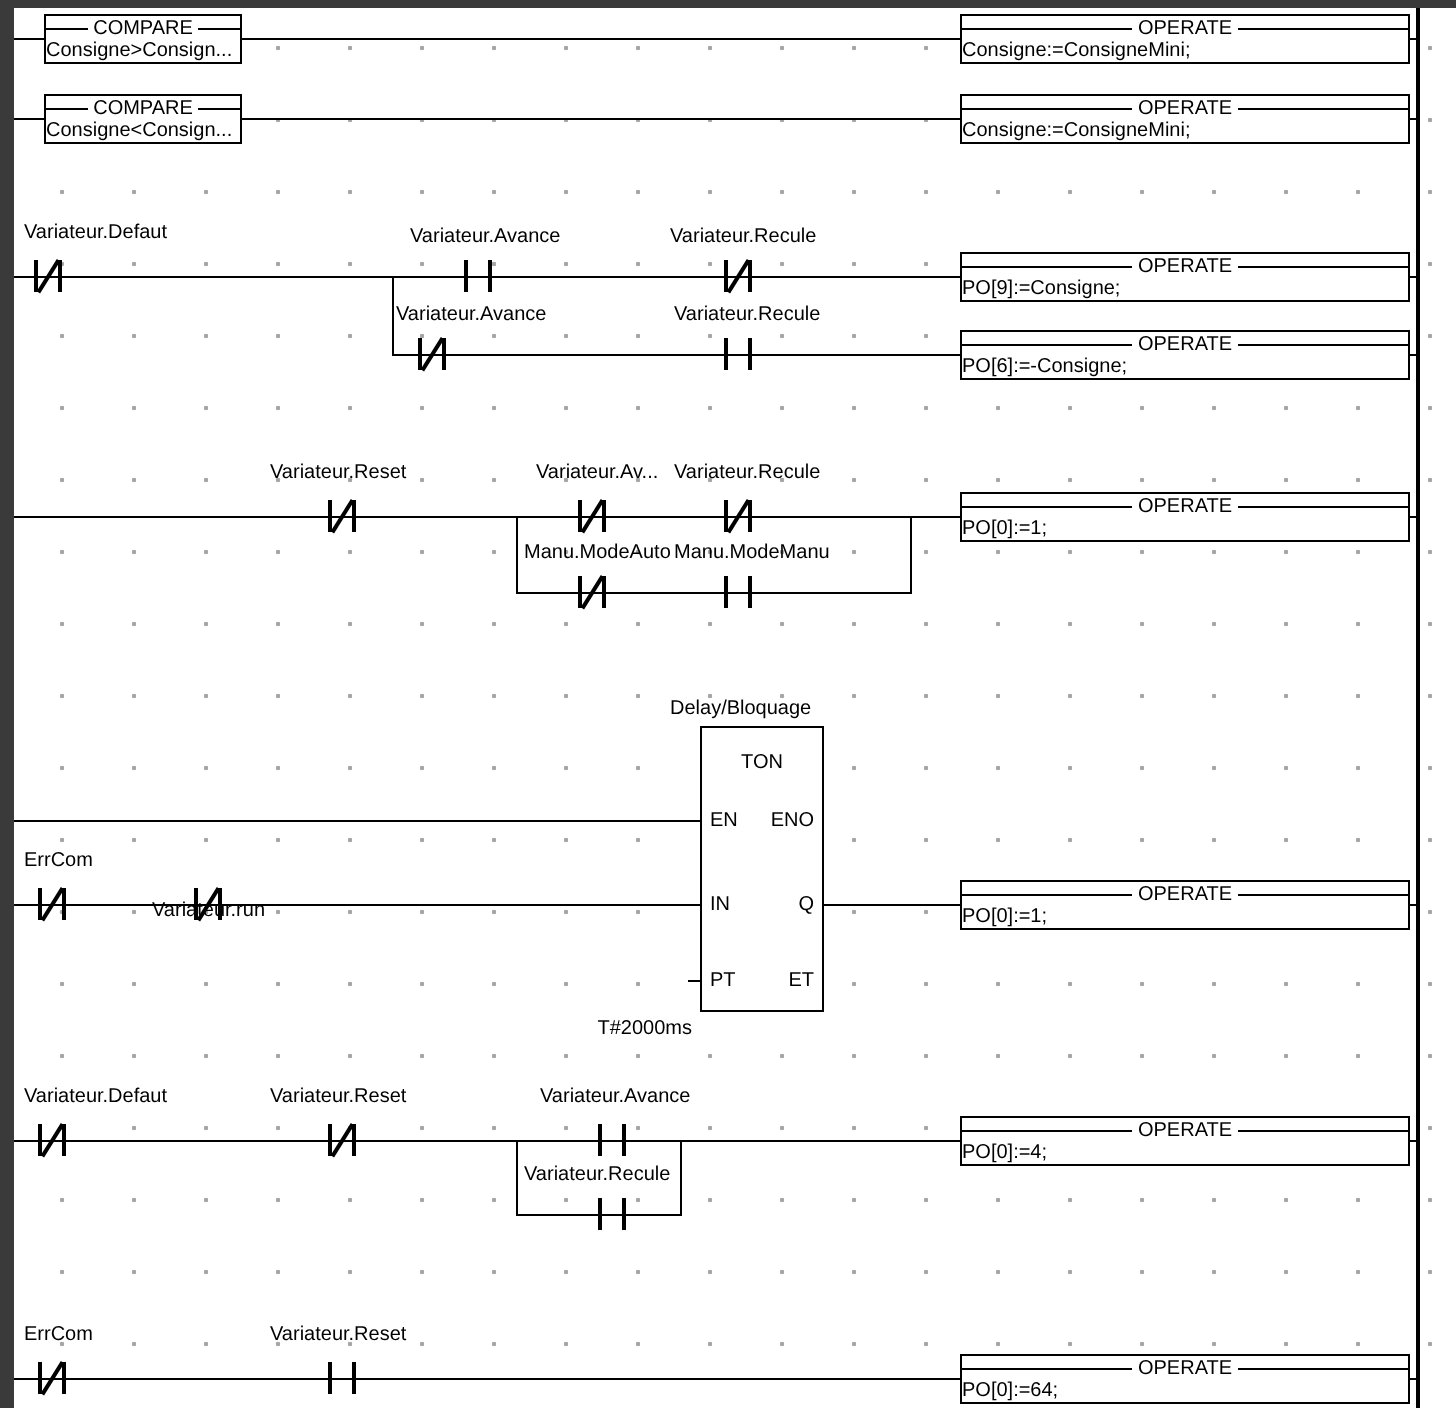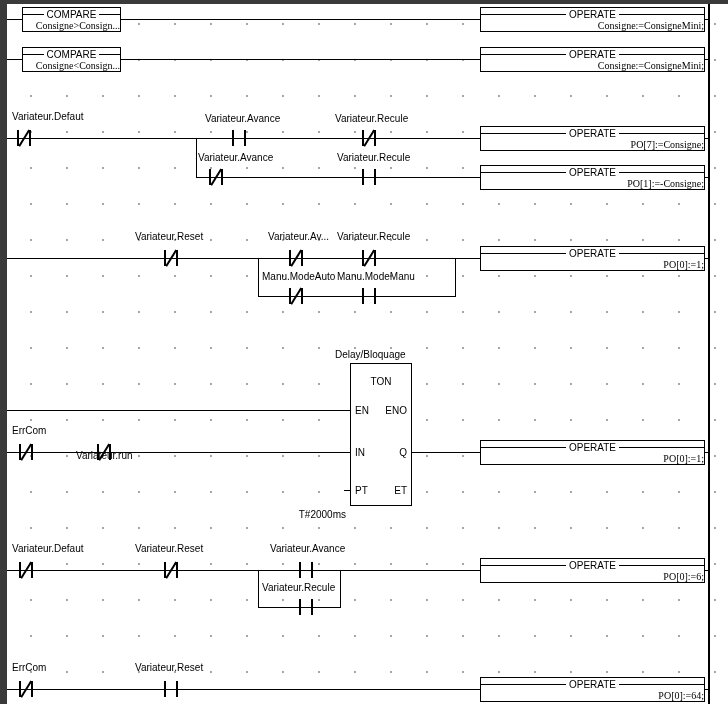--- a/index.html
+++ b/index.html
@@ -27,7 +27,7 @@
   .bt { display:flex; align-items:center; height:11px; margin-top:1px; }
   .bt::before, .bt::after { content:""; flex:1 1 auto; border-top:1px solid #000; }
   .bt span { padding:0 3px; line-height:10px; white-space:nowrap; }
-  .bx { text-align:right; line-height:11px; white-space:nowrap;font-family:Liberation Serif, serif; }
+  .bx { text-align:left; line-height:11px; white-space:nowrap; }
   .ton { position:absolute; border:1px solid #000; background:#fff; }
   .ton .ttype { text-align:center; margin-top:12px; }
   .pin { position:absolute; line-height:10px;text-align:center; }

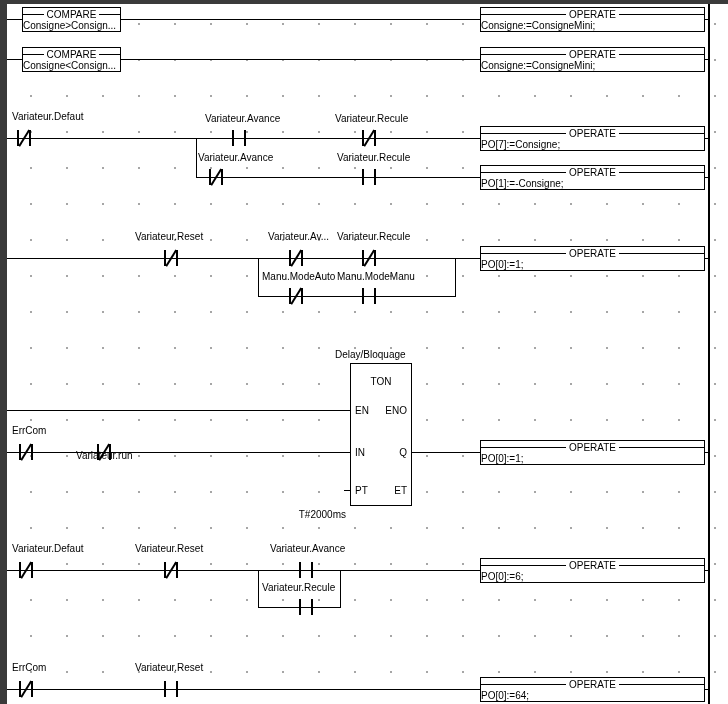--- a/index.html
+++ b/index.html
@@ -134,7 +134,7 @@
     <div class="bt">
         <span>OPERATE</span>
       </div>
-    <div class="bx">PO[7]:=Consigne;</div>
+    <div class="bx">PO[9]:=Consigne;</div>
   </div>
   <div class="block" style="left:480px;top:165px;width:225px;height:25px">
     <div class="bt">

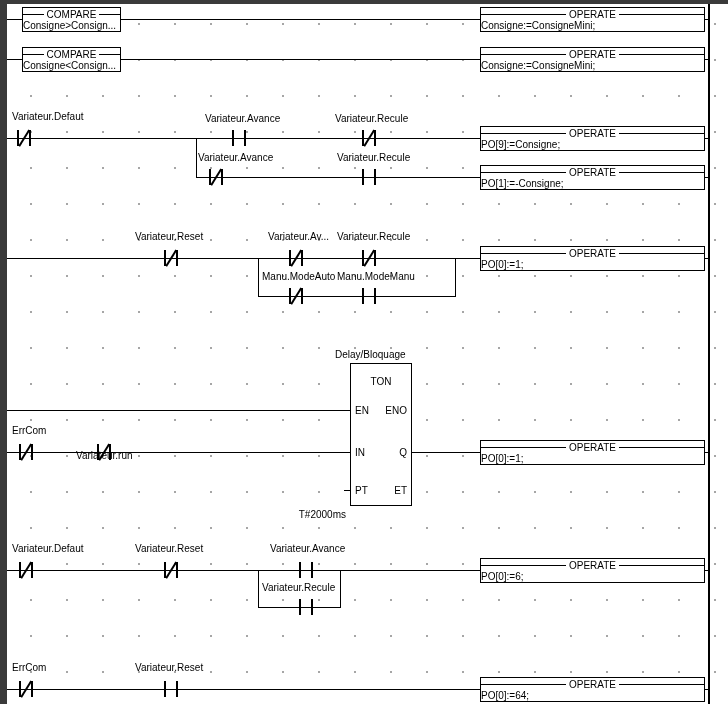--- a/index.html
+++ b/index.html
@@ -140,7 +140,7 @@
     <div class="bt">
         <span>OPERATE</span>
       </div>
-    <div class="bx">PO[1]:=-Consigne;</div>
+    <div class="bx">PO[6]:=-Consigne;</div>
   </div>
 
   <span class="clabel" style="left:135px;top:231px">Variateur.Reset</span>

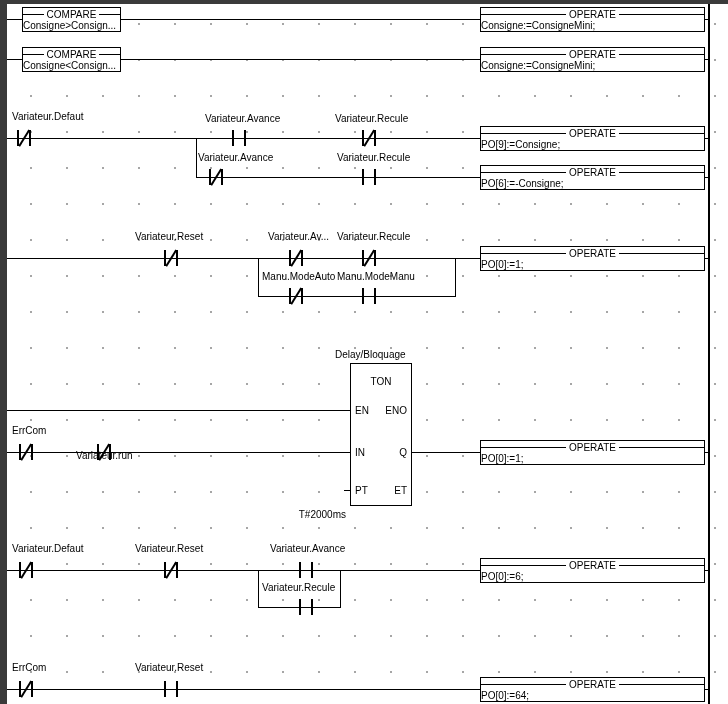--- a/index.html
+++ b/index.html
@@ -243,7 +243,7 @@
     <div class="bt">
         <span>OPERATE</span>
       </div>
-    <div class="bx">PO[0]:=6;</div>
+    <div class="bx">PO[0]:=4;</div>
   </div>
 
   <span class="clabel" style="left:12px;top:662px">ErrCom</span>

